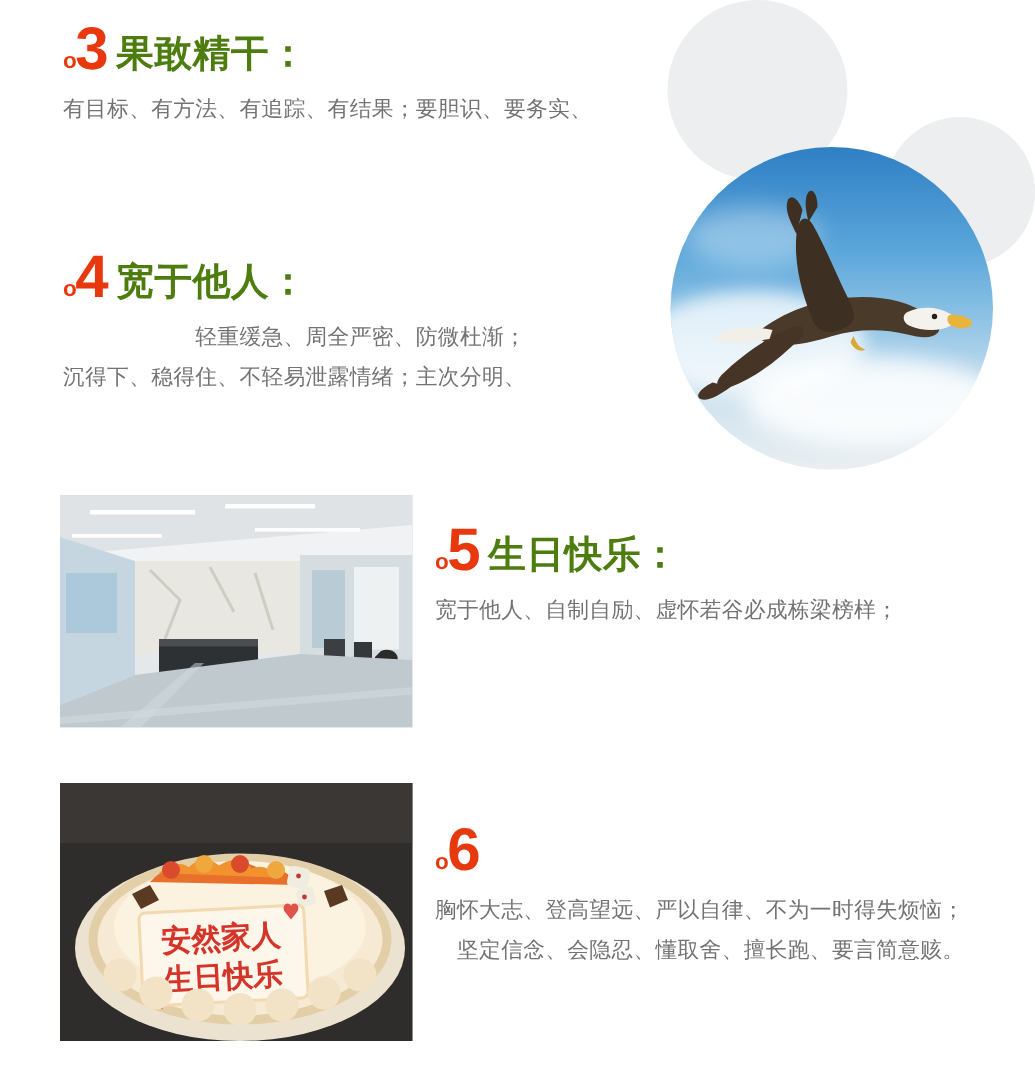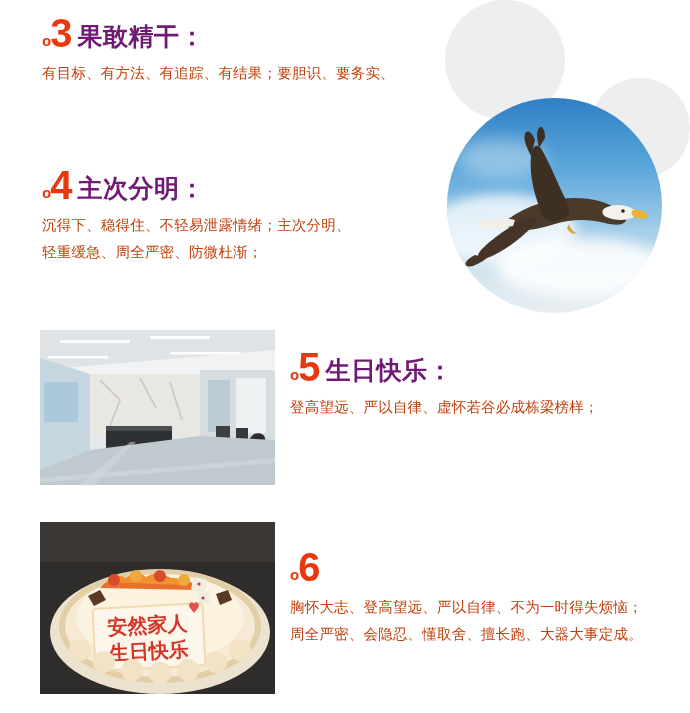--- a/index.html
+++ b/index.html
@@ -123,7 +123,7 @@
   .heading-title {
     font-size: 25px;
     font-weight: bold;
-    color: #701a75;
+    color: #4d7c0f;
     line-height: 1;
     margin-left: 6px;
     position: relative;

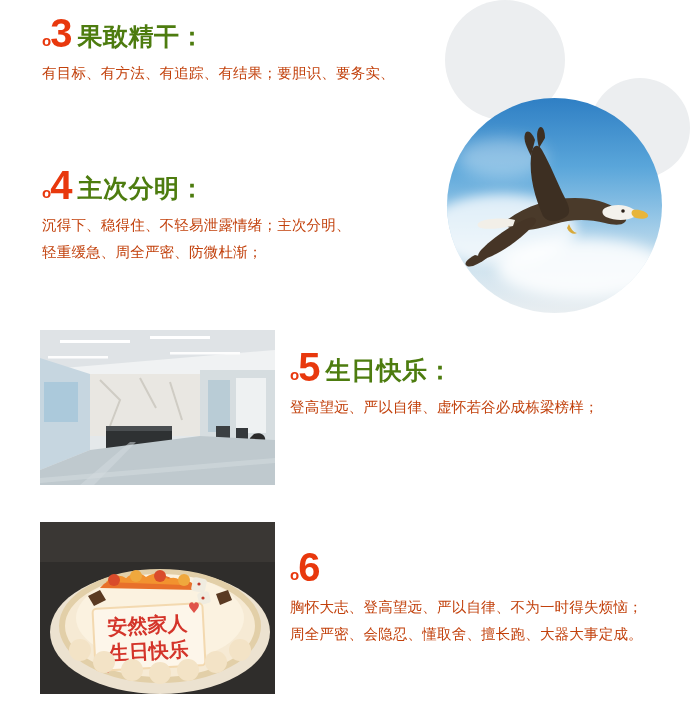--- a/index.html
+++ b/index.html
@@ -132,10 +132,11 @@
   }
   .para-line {
     font-size: 14.5px;
-    color: #c2410c;
+    color: #737373;
     line-height: 1.85;
     white-space: nowrap;
     letter-spacing: 0.2px;
+    text-align: right;
   }
 
   

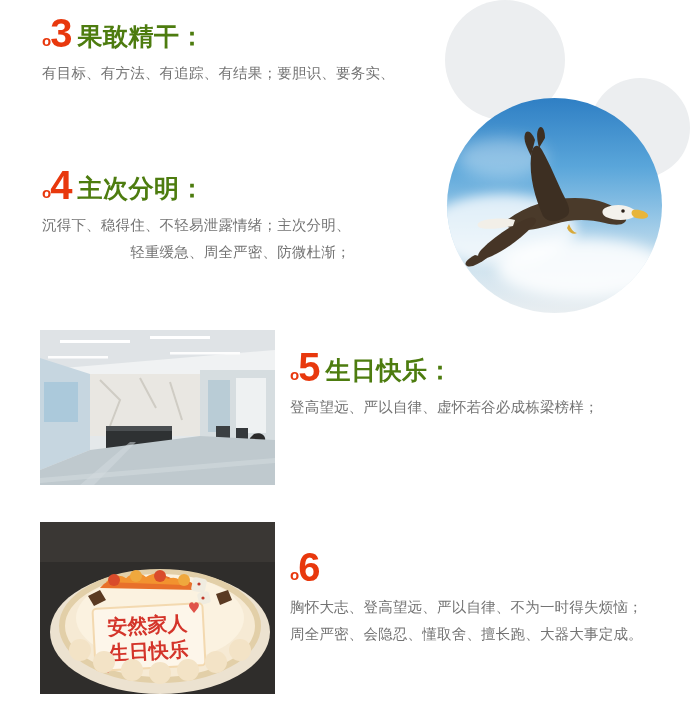--- a/index.html
+++ b/index.html
@@ -286,7 +286,7 @@
         <span class="num-small">o</span>
           <span class="num-big">4</span>
       </span>
-      <span class="heading-title">主次分明：</span>
+      <span class="heading-title">宽于他人：</span>
     </div>
     <div class="para-wrap">
       <div class="para-line">沉得下、稳得住、不轻易泄露情绪；主次分明、</div>

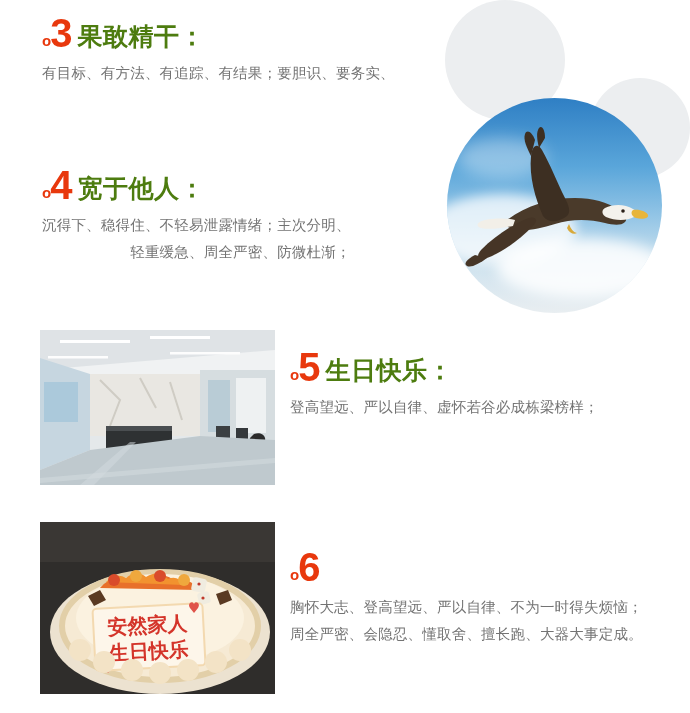--- a/index.html
+++ b/index.html
@@ -289,8 +289,8 @@
       <span class="heading-title">宽于他人：</span>
     </div>
     <div class="para-wrap">
+      <div class="para-line">轻重缓急、周全严密、防微杜渐；</div>
       <div class="para-line">沉得下、稳得住、不轻易泄露情绪；主次分明、</div>
-      <div class="para-line">轻重缓急、周全严密、防微杜渐；</div>
     </div>
   </div>
 

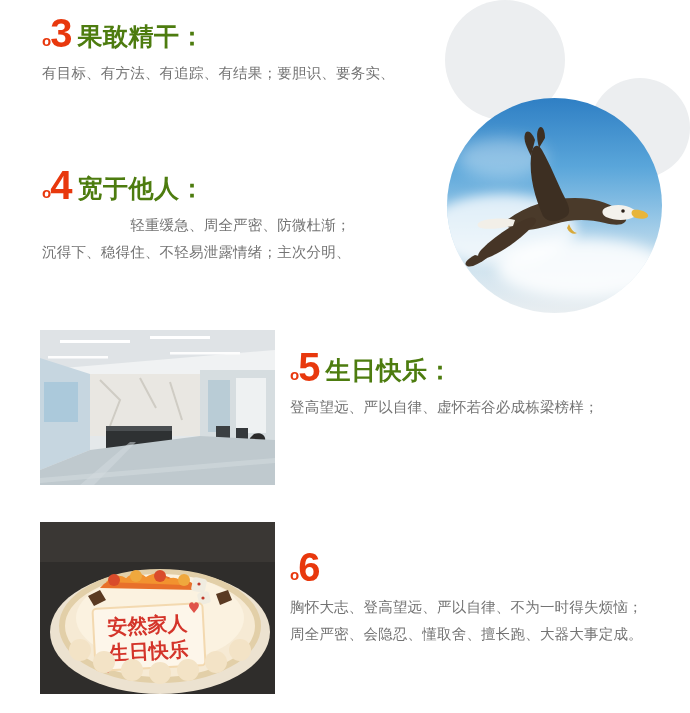--- a/index.html
+++ b/index.html
@@ -303,7 +303,7 @@
       <span class="heading-title">生日快乐：</span>
     </div>
     <div class="para-wrap">
-      <div class="para-line">登高望远、严以自律、虚怀若谷必成栋梁榜样；</div>
+      <div class="para-line">宽于他人、自制自励、虚怀若谷必成栋梁榜样；</div>
     </div>
   </div>
 

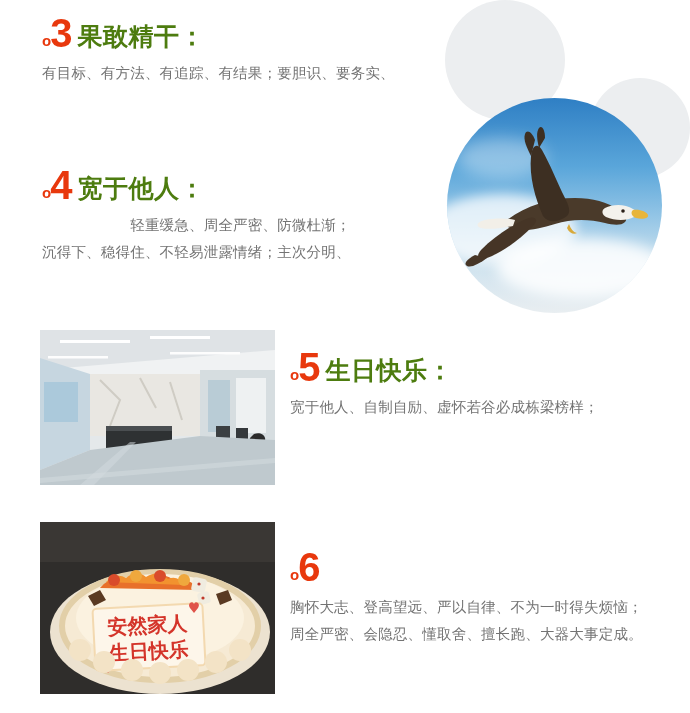--- a/index.html
+++ b/index.html
@@ -316,7 +316,7 @@
     </div>
     <div class="para-wrap">
       <div class="para-line">胸怀大志、登高望远、严以自律、不为一时得失烦恼；</div>
-      <div class="para-line">周全严密、会隐忍、懂取舍、擅长跑、大器大事定成。</div>
+      <div class="para-line">坚定信念、会隐忍、懂取舍、擅长跑、要言简意赅。</div>
     </div>
   </div>
 

